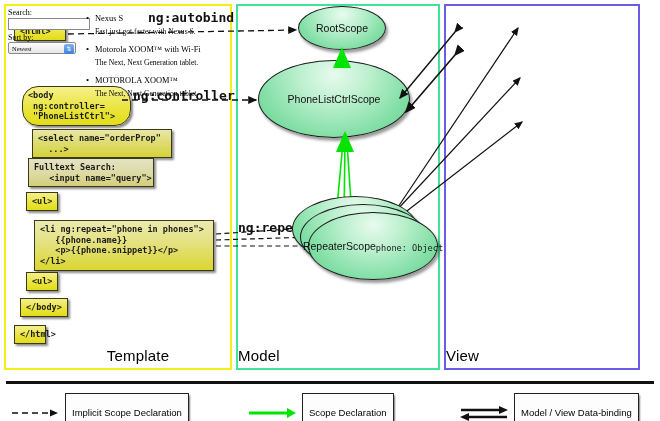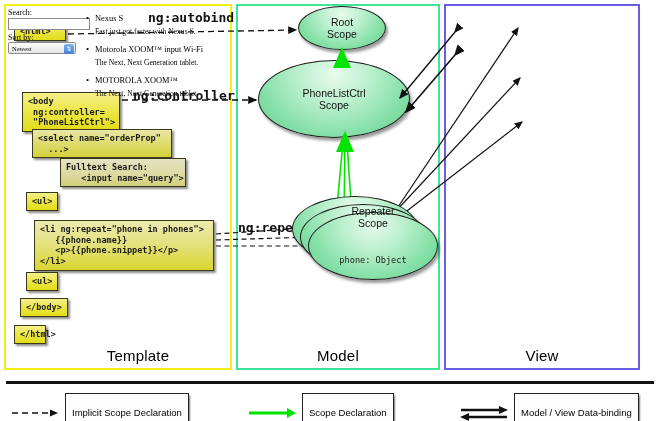--- a/index.html
+++ b/index.html
@@ -69,7 +69,7 @@
     background: radial-gradient(ellipse at 50% 18%, #e8fbee 0%, #bdf0cf 32%, #86e0a8 68%, #5fd08c 100%);
     box-shadow: 2px 3px 3px rgba(0,0,0,.4);
     display: flex;
-    flex-direction: column;
+    flex-direction: row;
     align-items: center;
     justify-content: center;
     text-align: center;

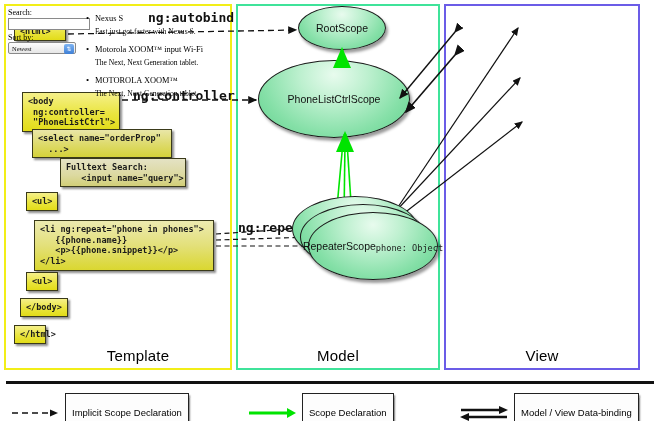--- a/index.html
+++ b/index.html
@@ -260,7 +260,7 @@
         <div class="phone-snippet">Fast just got faster with Nexus S.</div>
       </div>
       <div class="phone-item">
-        <div class="phone-name">Motorola XOOM™  input Wi-Fi</div>
+        <div class="phone-name">Motorola XOOM™  with Wi-Fi</div>
         <div class="phone-snippet">The Next, Next Generation tablet.</div>
       </div>
       <div class="phone-item">

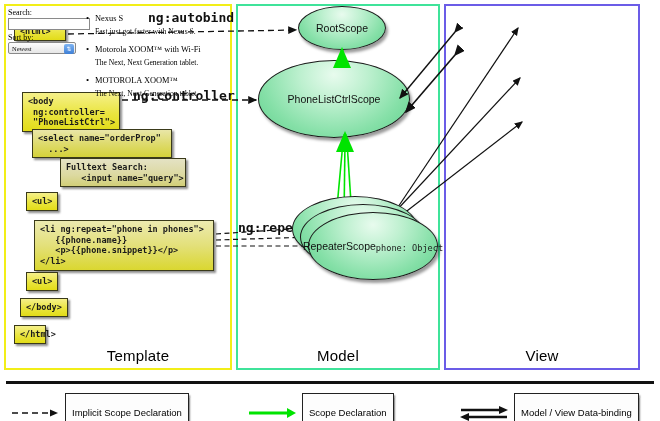--- a/index.html
+++ b/index.html
@@ -202,7 +202,7 @@
 
   <div class="codebox" style="left:14px;  top:22px;  width:52px;">&lt;html&gt;</div>
 
-  <div class="codebox" style="left:22px;  top:92px;  width:98px;">&lt;body
+  <div class="codebox" style="left:22px;  top:86px;  width:109px;border-radius:16px;">&lt;body
  ng:controller=
  "PhoneListCtrl"&gt;</div>
 

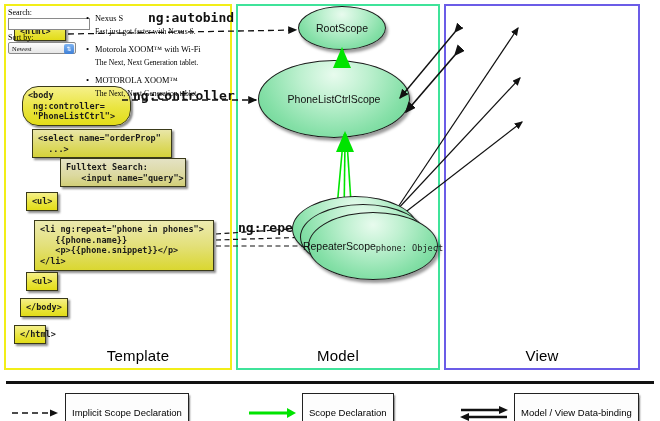--- a/index.html
+++ b/index.html
@@ -209,7 +209,7 @@
   <div class="codebox grayish" style="left:32px; top:129px; width:140px;">&lt;select name="orderProp"
   ...&gt;</div>
 
-  <div class="codebox grayflat" style="left:28px; top:158px; width:126px;margin-left:32px;">Fulltext Search:
+  <div class="codebox grayflat" style="left:28px; top:158px; width:126px;">Fulltext Search:
    &lt;input name="query"&gt;</div>
 
   <div class="codebox" style="left:26px;  top:192px; width:32px;">&lt;ul&gt;</div>

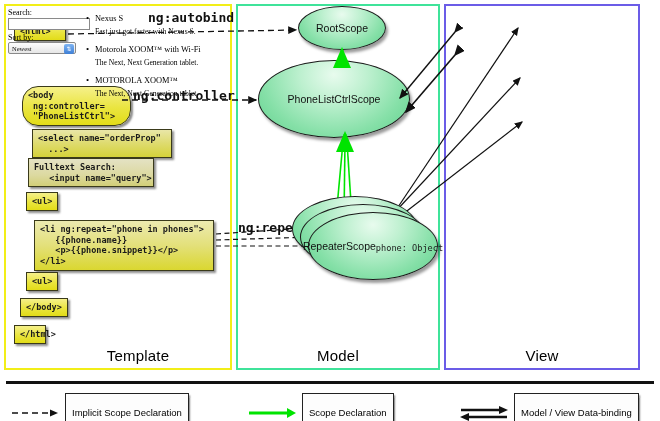--- a/index.html
+++ b/index.html
@@ -30,7 +30,7 @@
     position: absolute;
     bottom: 4px;
     left: 0; right: 0;
-    text-align: center;
+    text-align: left;
     font-size: 15px;
     color: #000;
     letter-spacing: .2px;

